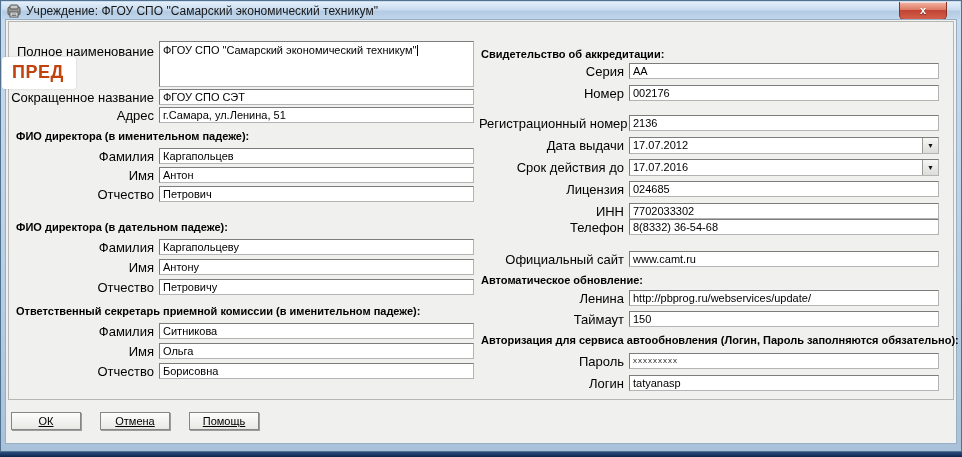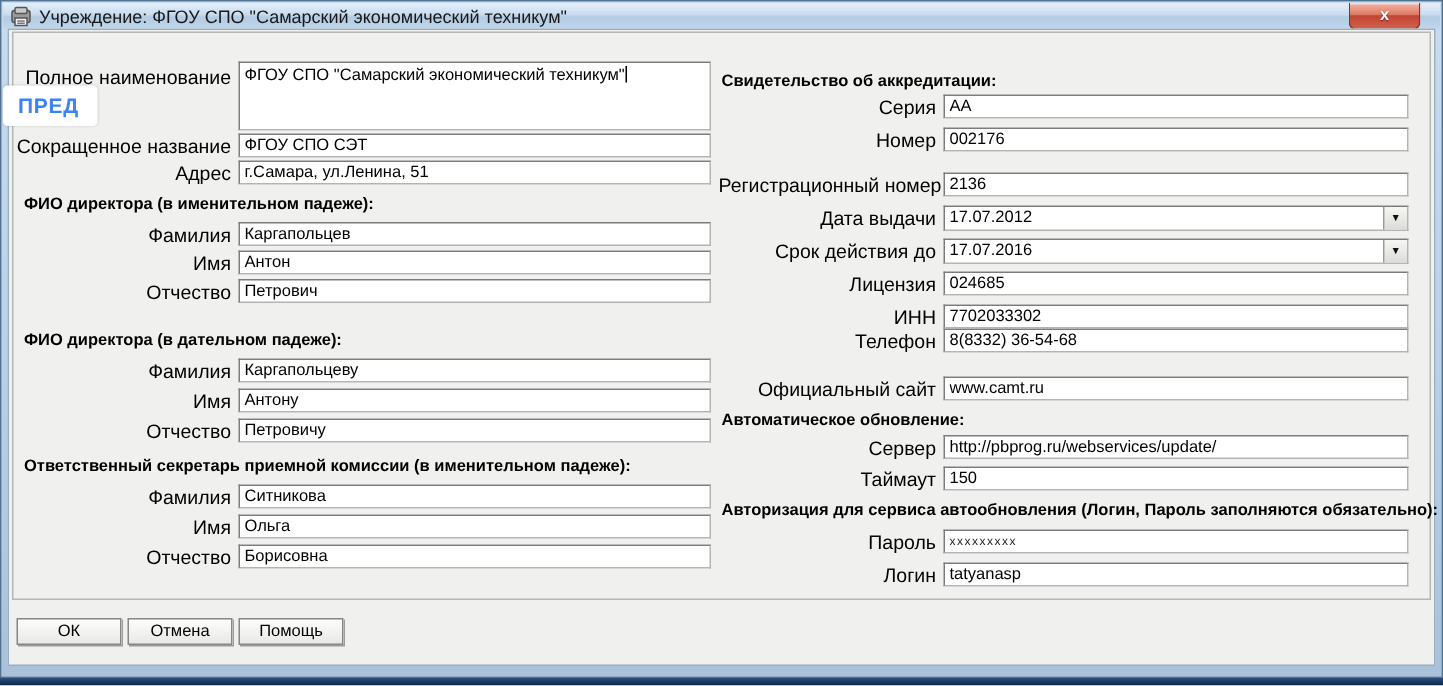--- a/index.html
+++ b/index.html
@@ -62,7 +62,7 @@
        display:flex;align-items:center;justify-content:center;cursor:pointer;}
   
   .pred{position:absolute;left:1px;top:56px;background:#ffffff;border-radius:3px;
-        padding:5px 12px 6px 10px;font-size:14px;font-weight:bold;color:#3b82f6;
+        padding:5px 12px 6px 10px;font-size:18px;font-weight:bold;color:#c2410c;
         letter-spacing:.5px;box-shadow:0 0 2px rgba(0,0,0,.15);}
   
   .pwd{font-size:8px;padding-top:0;letter-spacing:1px;color:#222;}

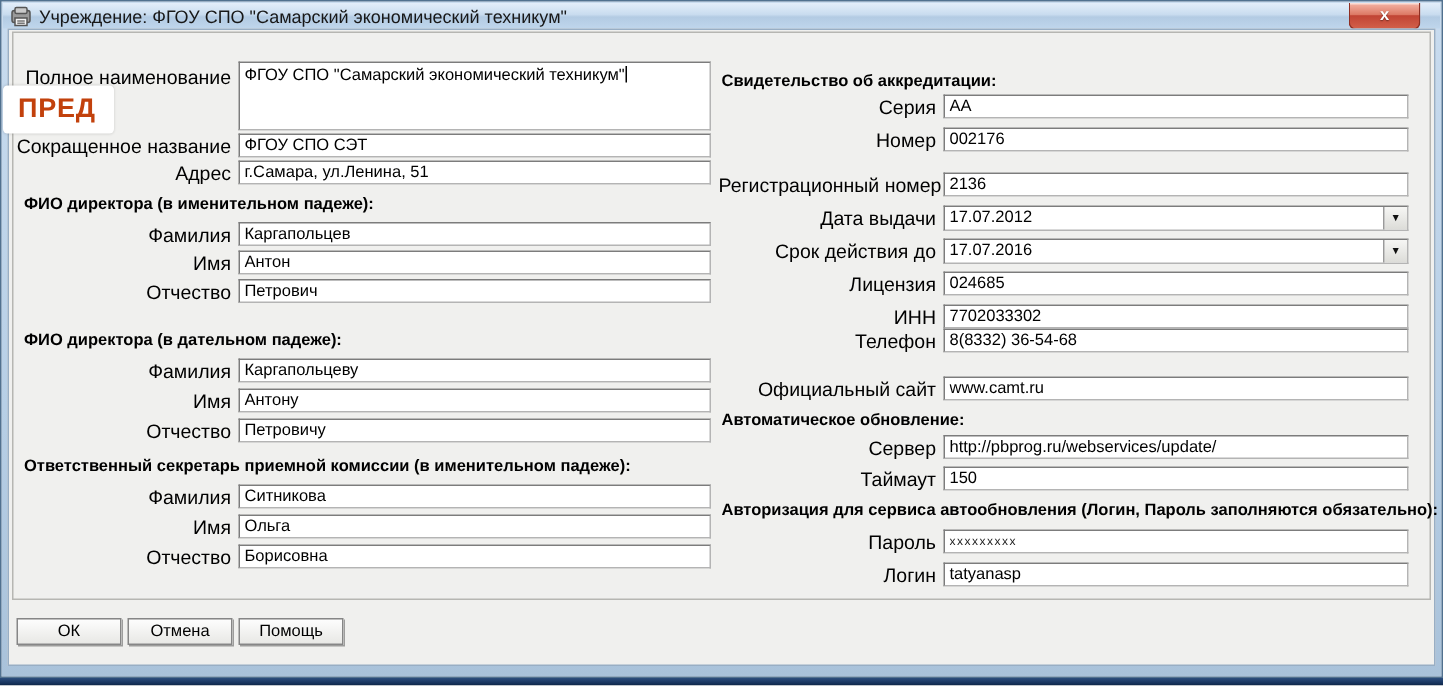--- a/index.html
+++ b/index.html
@@ -212,7 +212,7 @@
           <div class="hdr" style="margin-top:7px">Автоматическое обновление:</div>
 
           <div class="row" style="margin-top:3px">
-            <label class="lbl">Сервер</label>
+            <label class="lbl">Ленина</label>
             <input class="tf" value="http://pbprog.ru/webservices/update/" style="">
           </div>
           <div class="row" style="margin-top:5px">

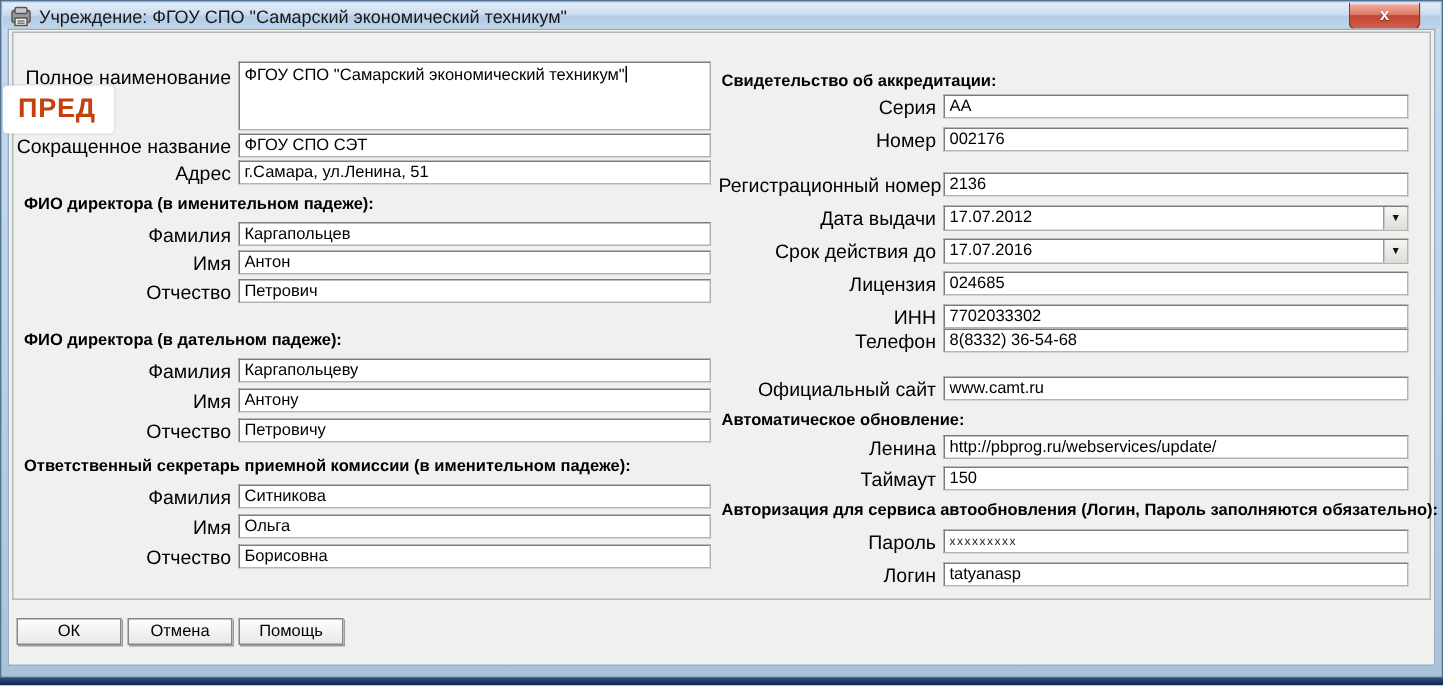--- a/index.html
+++ b/index.html
@@ -54,7 +54,7 @@
              border-left:1px solid #9a9a9a;display:flex;align-items:center;justify-content:center;cursor:pointer;}
   .combo-btn .arrow{font-size:7px;line-height:7px;color:#111;}
   
-  .buttons{position:absolute;left:5px;top:392px;display:flex;gap:4px;}
+  .buttons{position:absolute;left:5px;top:392px;display:flex;gap:19px;text-decoration:underline;}
   .btn{width:70px;height:18px;box-sizing:border-box;
        background:linear-gradient(180deg,#fdfdfd,#e8e8e5);
        border:1px solid #868686;box-shadow:1px 1px 0 rgba(90,90,90,.55);

